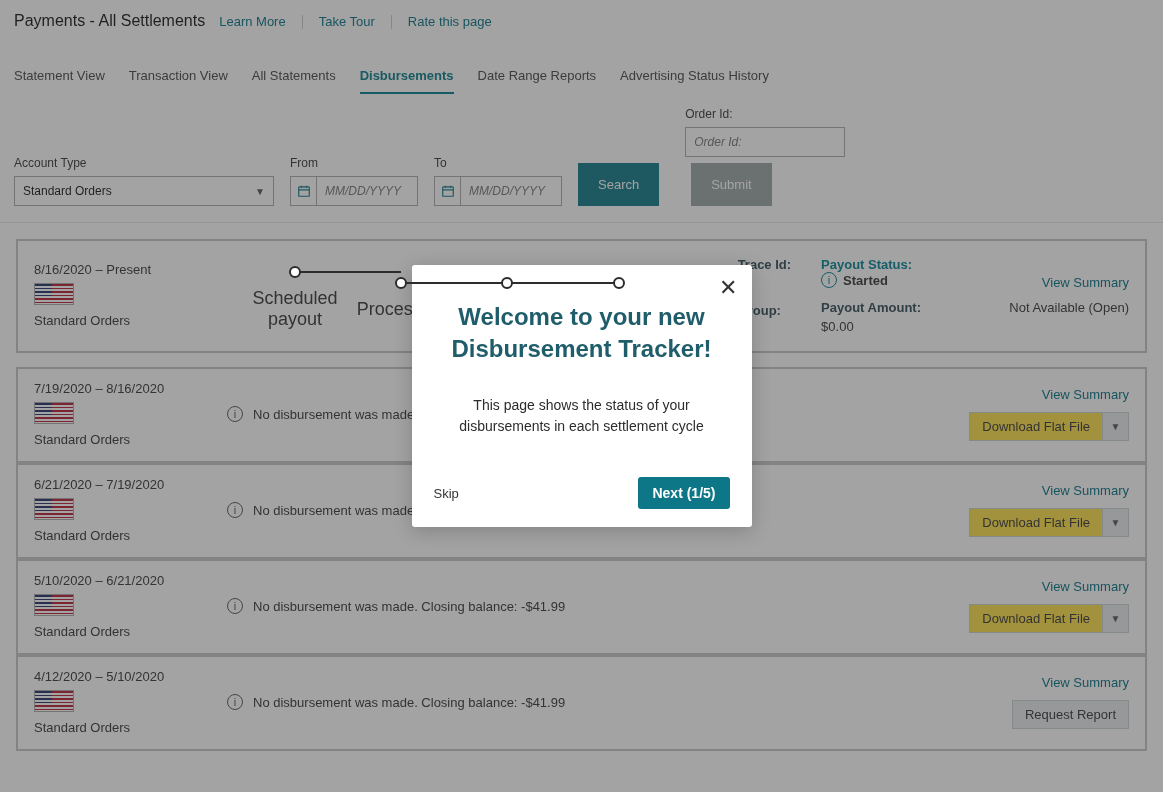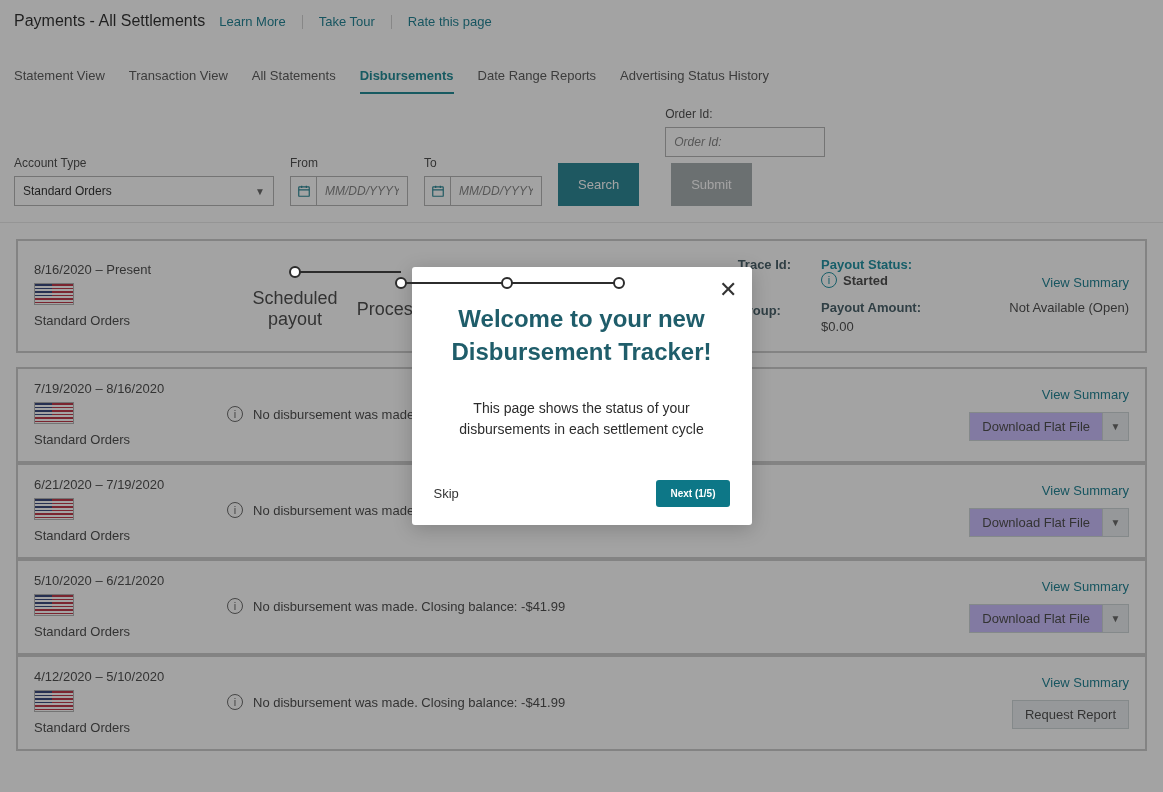--- a/index.html
+++ b/index.html
@@ -27,7 +27,7 @@
   .select { width: 260px; display: flex; align-items: center; justify-content: space-between; cursor: pointer; }
   .date-wrap { display: flex; }
   .date-icon { width: 26px; height: 30px; border: 1px solid #aaa; border-right: 0; display: flex; align-items: center; justify-content: center; color: #0d7787; background: #fff; cursor: pointer; }
-  .date-input { width: 92px; font-style: italic; color: #888; }
+  .date-input { width: 102px; font-style: italic; color: #888; }
   .btn { height: 43px; border: 0; padding: 0 20px; cursor: pointer; font-size: 13px; color: #fff; }
   .btn-search { background: #0d7787; }
   .btn-submit { background: #9aa2a5; margin-left: 6px; }

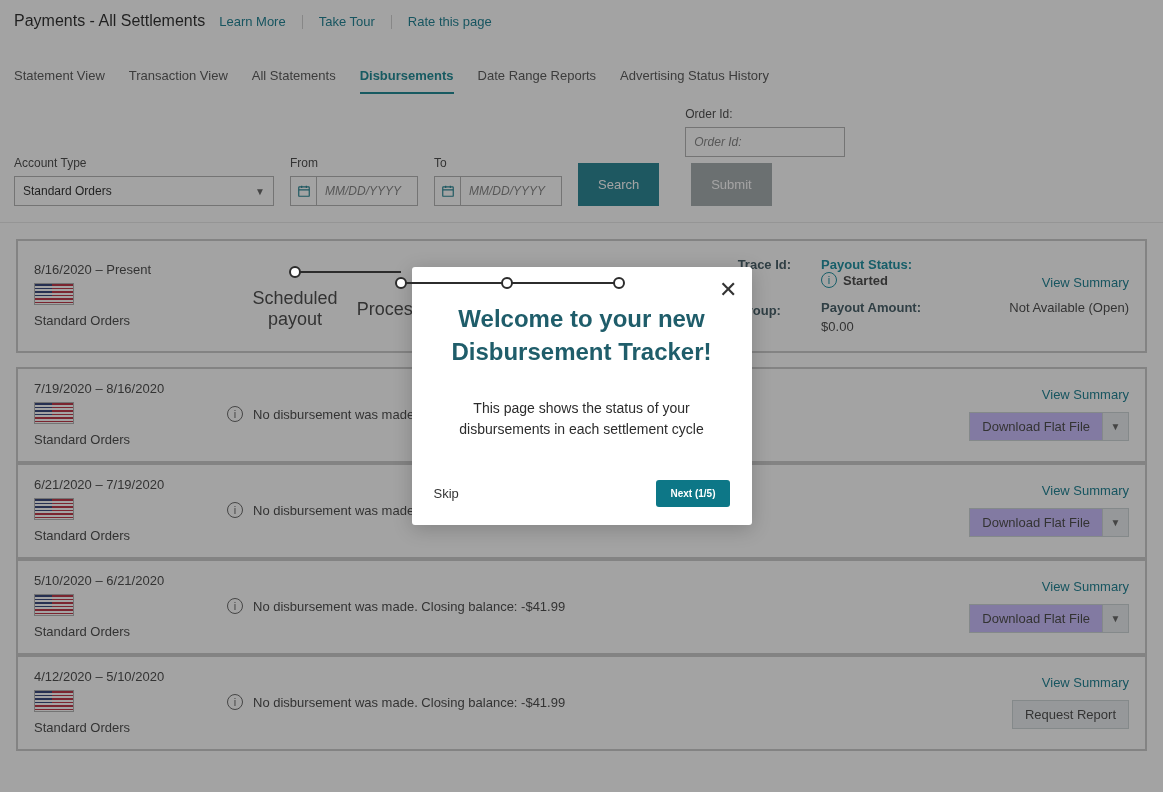--- a/index.html
+++ b/index.html
@@ -54,7 +54,7 @@
   .right-col { width: 190px; flex-shrink: 0; text-align: right; display: flex; flex-direction: column; gap: 10px; }
   .view-summary { color: #007185; font-size: 13px; cursor: pointer; }
   .split-btn { display: inline-flex; align-self: flex-end; }
-  .split-btn .main { background: #c4b5fd; border: 1px solid #c7cfd2; padding: 6px 12px; font-size: 13px; color: #333; cursor: pointer; }
+  .split-btn .main { background: #fde047; border: 1px solid #c7cfd2; padding: 6px 12px; font-size: 13px; color: #333; cursor: pointer; }
   .split-btn .caret { background: #e8ecee; border: 1px solid #c7cfd2; border-left: 0; width: 26px; display: flex; align-items: center; justify-content: center; cursor: pointer; }
   .req-btn { background: #e8ecee; border: 1px solid #c7cfd2; padding: 6px 12px; font-size: 13px; color: #333; cursor: pointer; align-self: flex-end; }
 

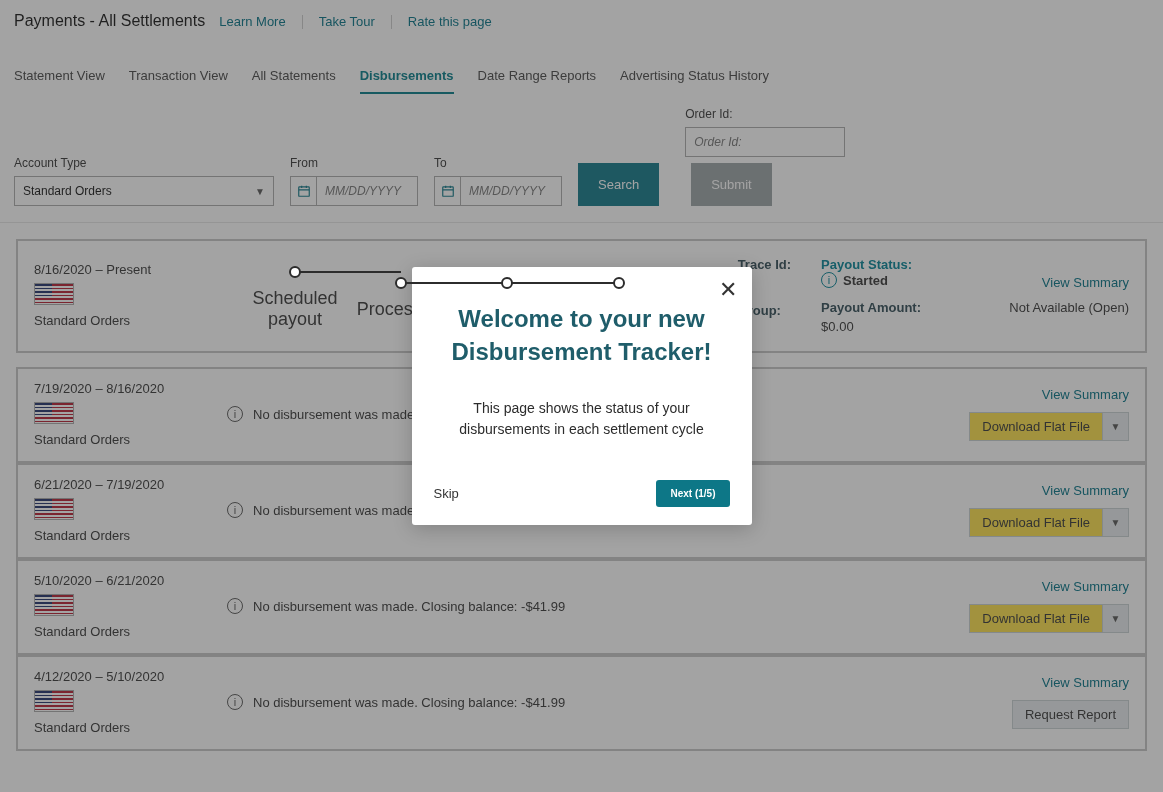--- a/index.html
+++ b/index.html
@@ -84,7 +84,7 @@
   .modal p { font-size: 14px; color: #2c2c2c; text-align: center; line-height: 1.5; margin: 0 6px; }
   .modal-actions { display: flex; justify-content: space-between; align-items: center; margin-top: 40px; }
   .skip { font-size: 13px; color: #333; cursor: pointer; }
-  .next-btn { background: #0d7787; color: #fff; border: 0; border-radius: 3px; padding: 8px 14px; font-size: 10px; cursor: pointer; font-weight: 700; }
+  .next-btn { background: #0d7787; color: #fff; border: 0; border-radius: 3px; padding: 8px 14px; font-size: 14px; cursor: pointer; font-weight: 700; }
 </style>
 </head>
 <body>

